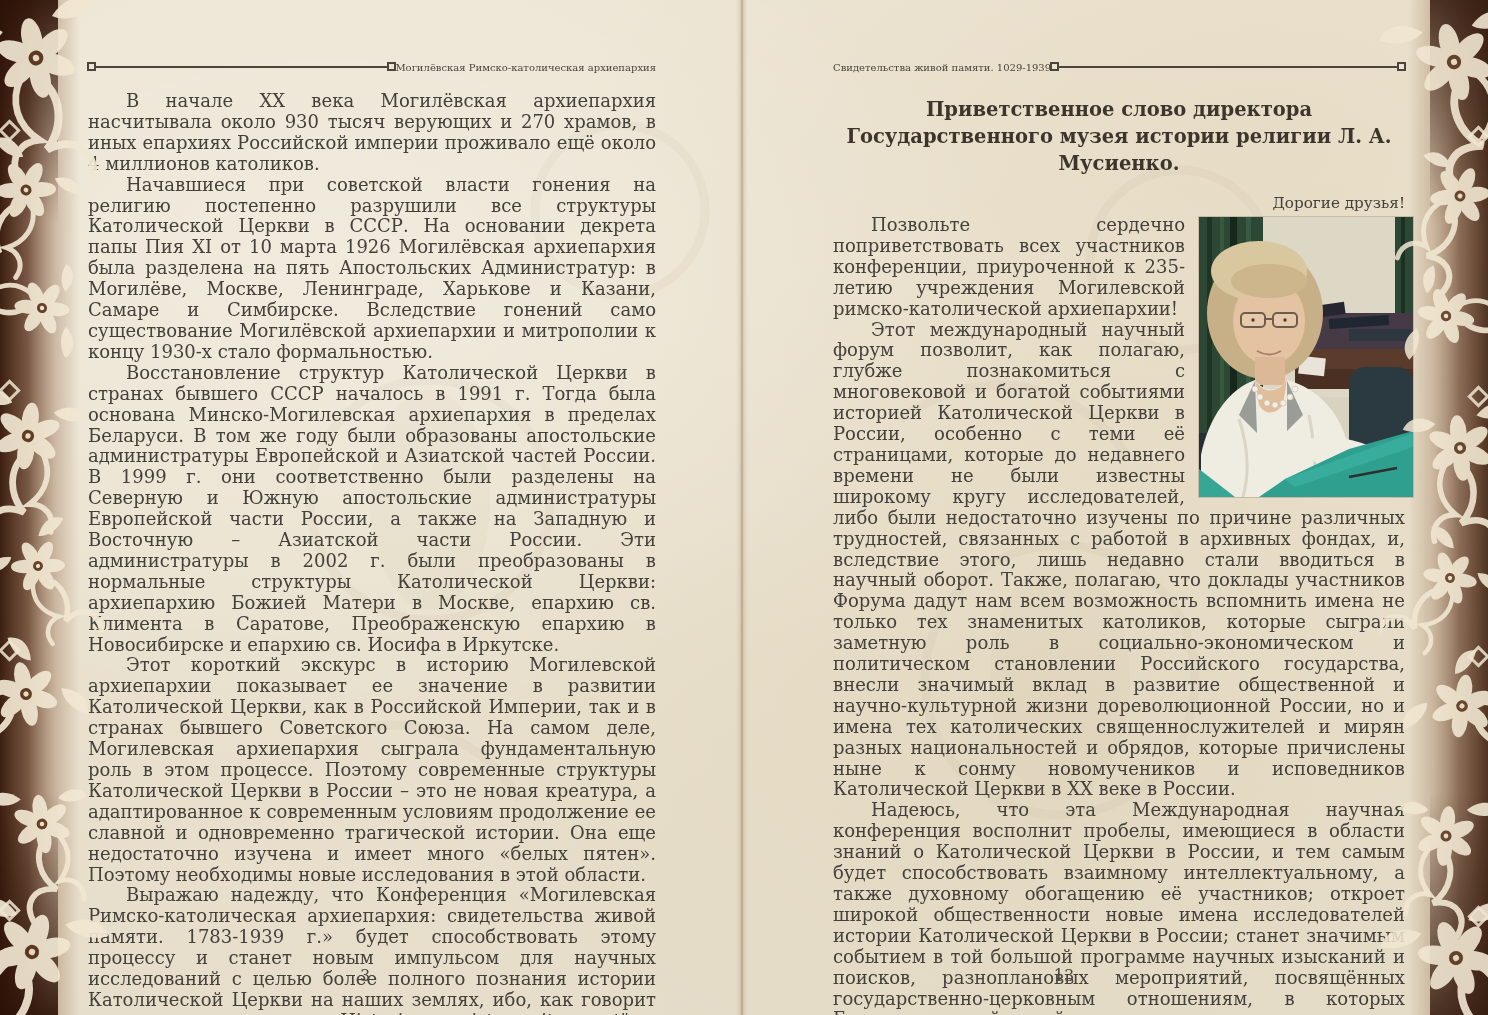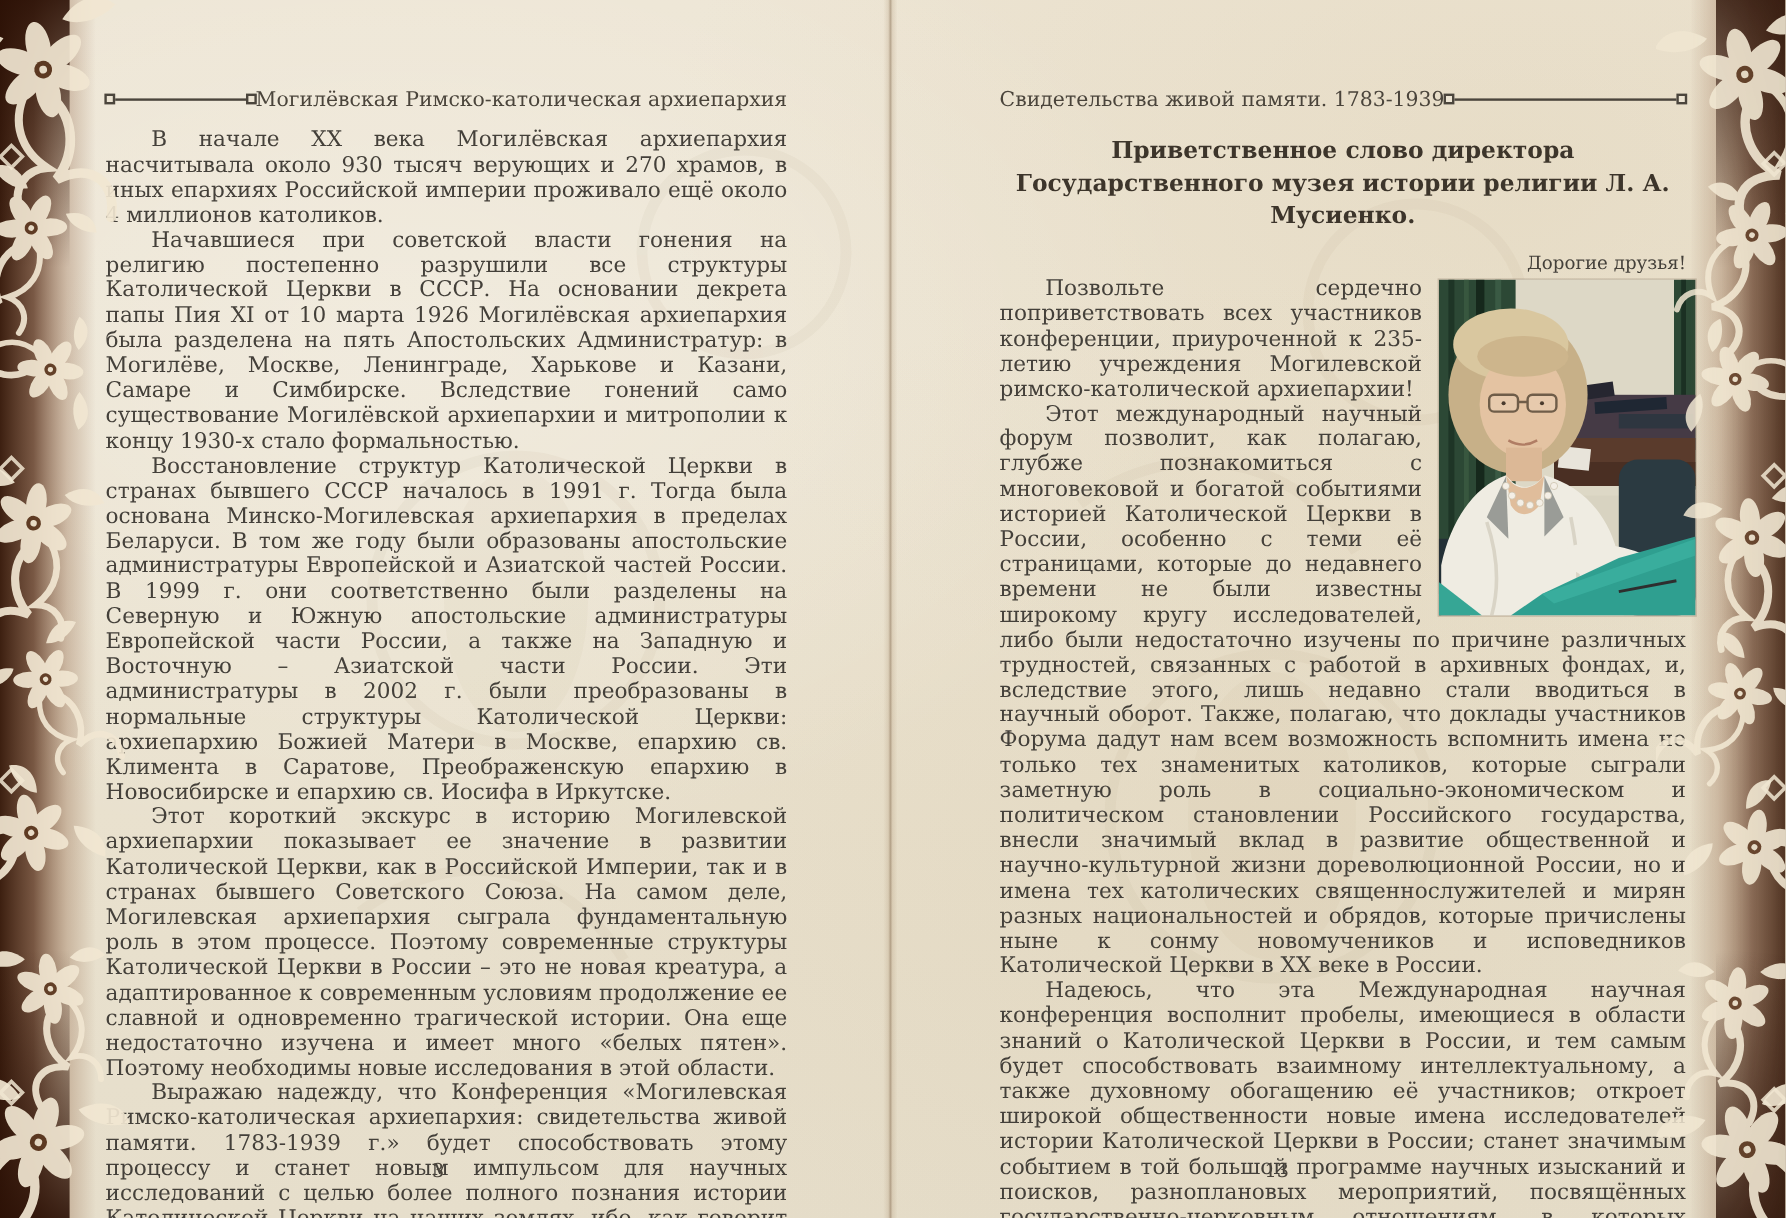--- a/index.html
+++ b/index.html
@@ -28,7 +28,7 @@
   .page-l{left:88px;width:568px;}
   .page-r{left:833px;width:572px;}
 
-  .hdr{display:flex;align-items:center;gap:0;height:18px;font-size:17px;color:#4a443b;margin-top:16px;}
+  .hdr{display:flex;align-items:center;gap:0;height:18px;font-size:10px;color:#4a443b;}
   .hdr .rule{flex:1;height:2px;background:#4b453c;position:relative;}
   .hdr .rule::before,.hdr .rule::after{
     content:"";position:absolute;top:-4px;width:5px;height:5px;

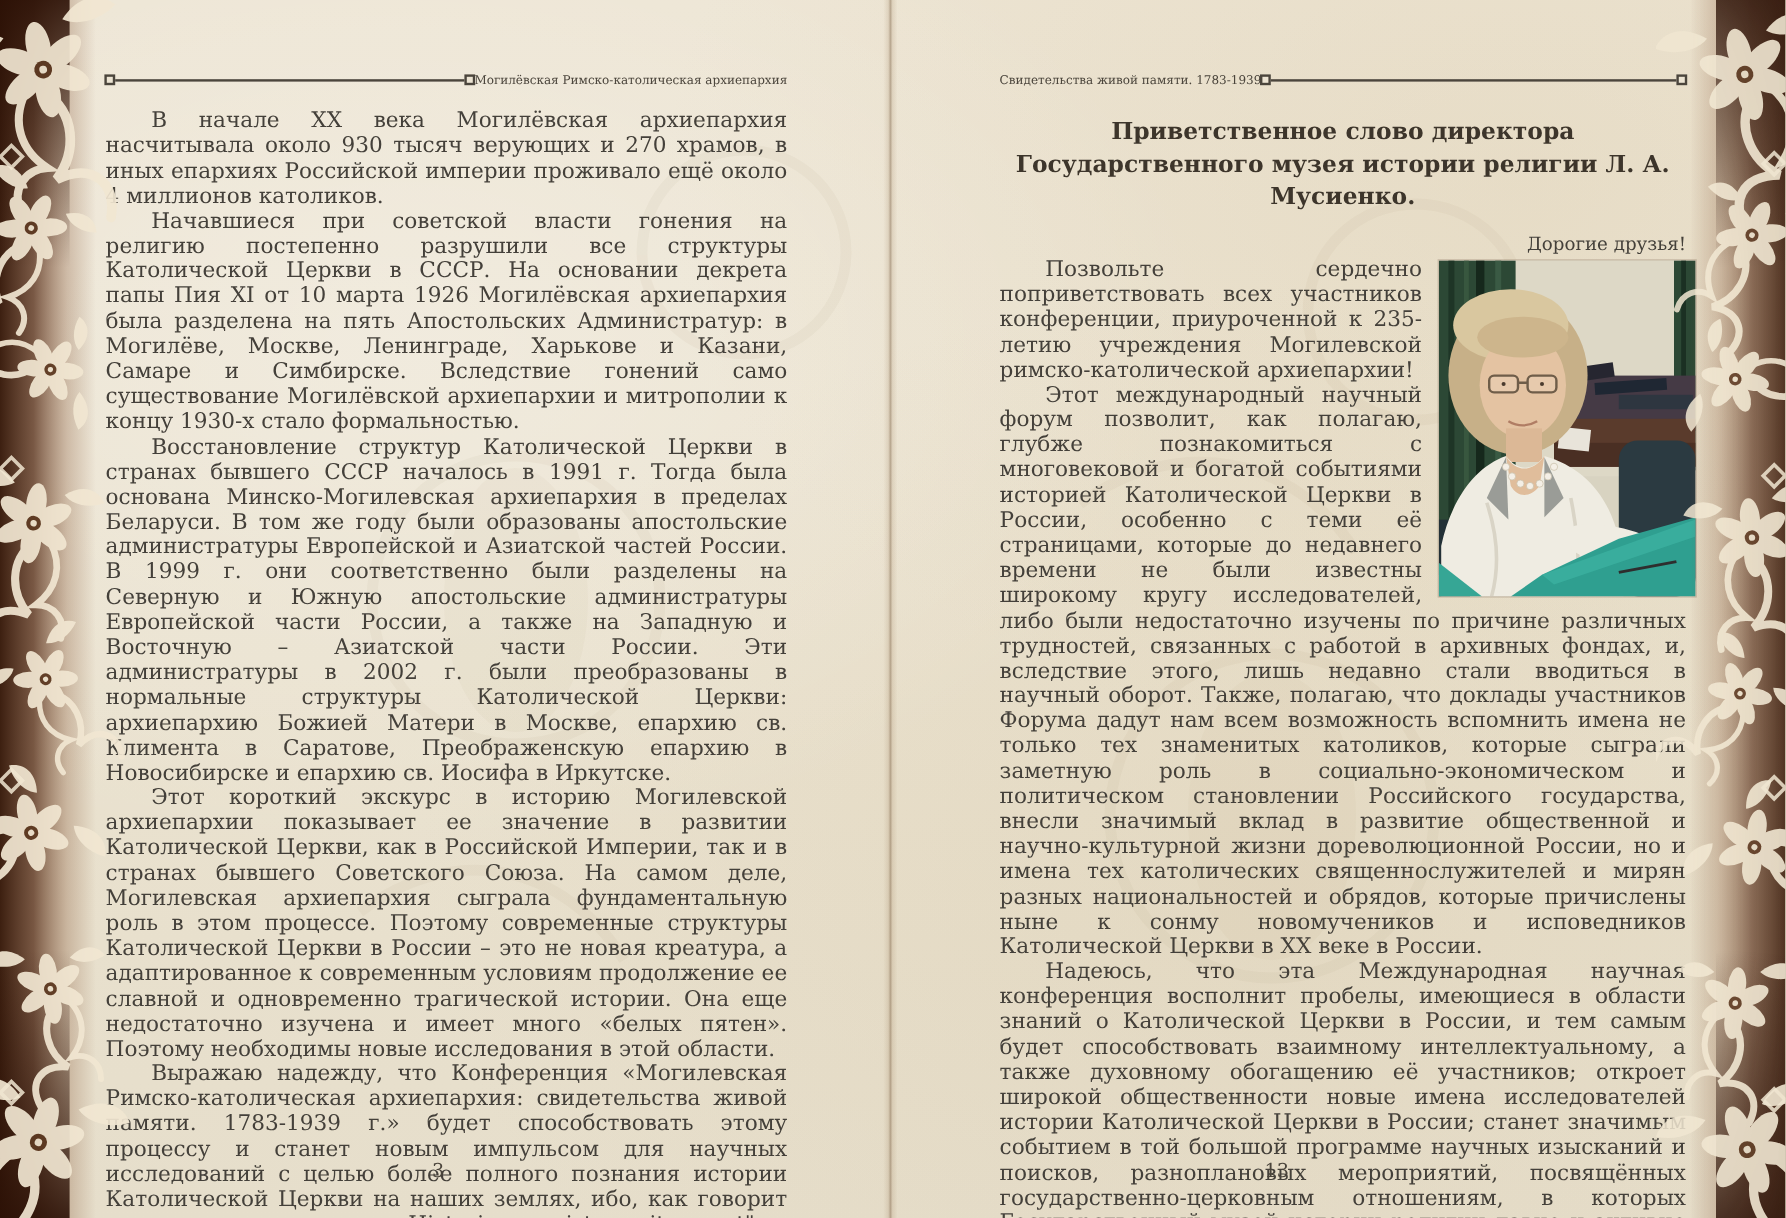--- a/index.html
+++ b/index.html
@@ -99,7 +99,7 @@
 
   <div class="page page-r">
     <div class="hdr">
-      <span class="hdr-text">Свидетельства живой памяти. 1783-1939</span>
+      <span class="hdr-text">Свидетельства живой памяти. 1029-1939</span>
       <div class="rule"></div>
     </div>
     <div class="title-r">Приветственное слово директора Государственного музея истории религии Л. А. Мусиенко.</div>

